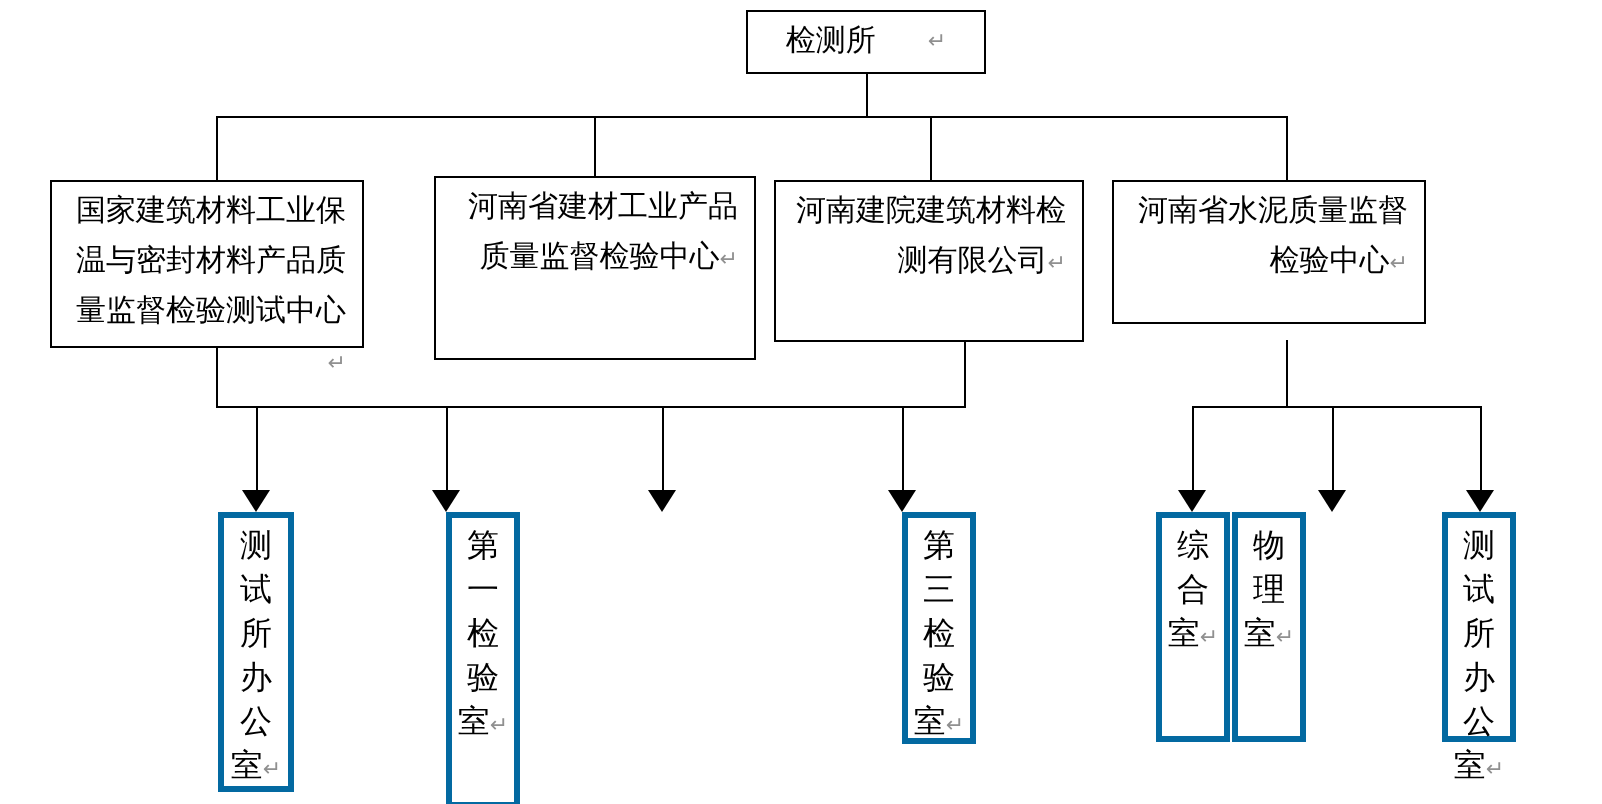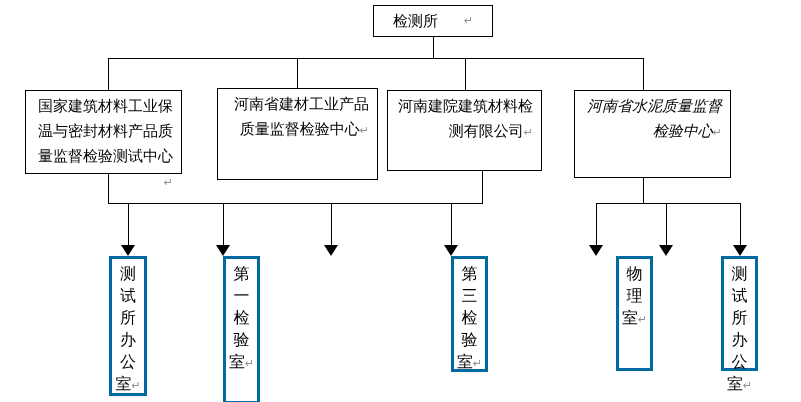--- a/index.html
+++ b/index.html
@@ -77,7 +77,7 @@
   <div class="box h2box" style="left:387px;top:90px;width:155px;height:81px;">
     <span>河南建院建筑材料检测有限公司</span><span class="ret">↵</span>
   </div>
-  <div class="box h2box" style="left:574px;top:90px;width:157px;height:88px;font-style:italic;">
+  <div class="box h2box" style="left:556px;top:90px;width:157px;height:72px;">
     <span>河南省水泥质量监督检验中心</span><span class="ret">↵</span>
   </div>
 

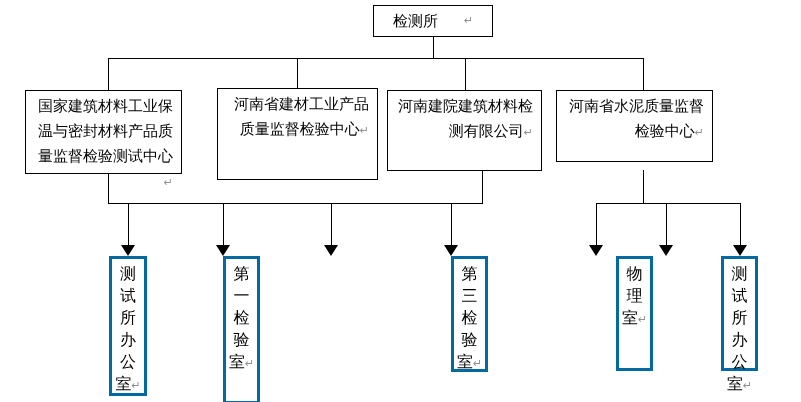--- a/index.html
+++ b/index.html
@@ -90,6 +90,9 @@
   <div class="vbox" style="left:433px;top:256px;width:37px;height:116px;margin-left:18px;">
     <span>第三检验室</span><span class="ret">↵</span>
   </div>
+  <div class="vbox" style="left:578px;top:256px;width:37px;height:115px;">
+    <span>综合室</span><span class="ret">↵</span>
+  </div>
   <div class="vbox" style="left:616px;top:256px;width:37px;height:115px;">
     <span>物理室</span><span class="ret">↵</span>
   </div>

